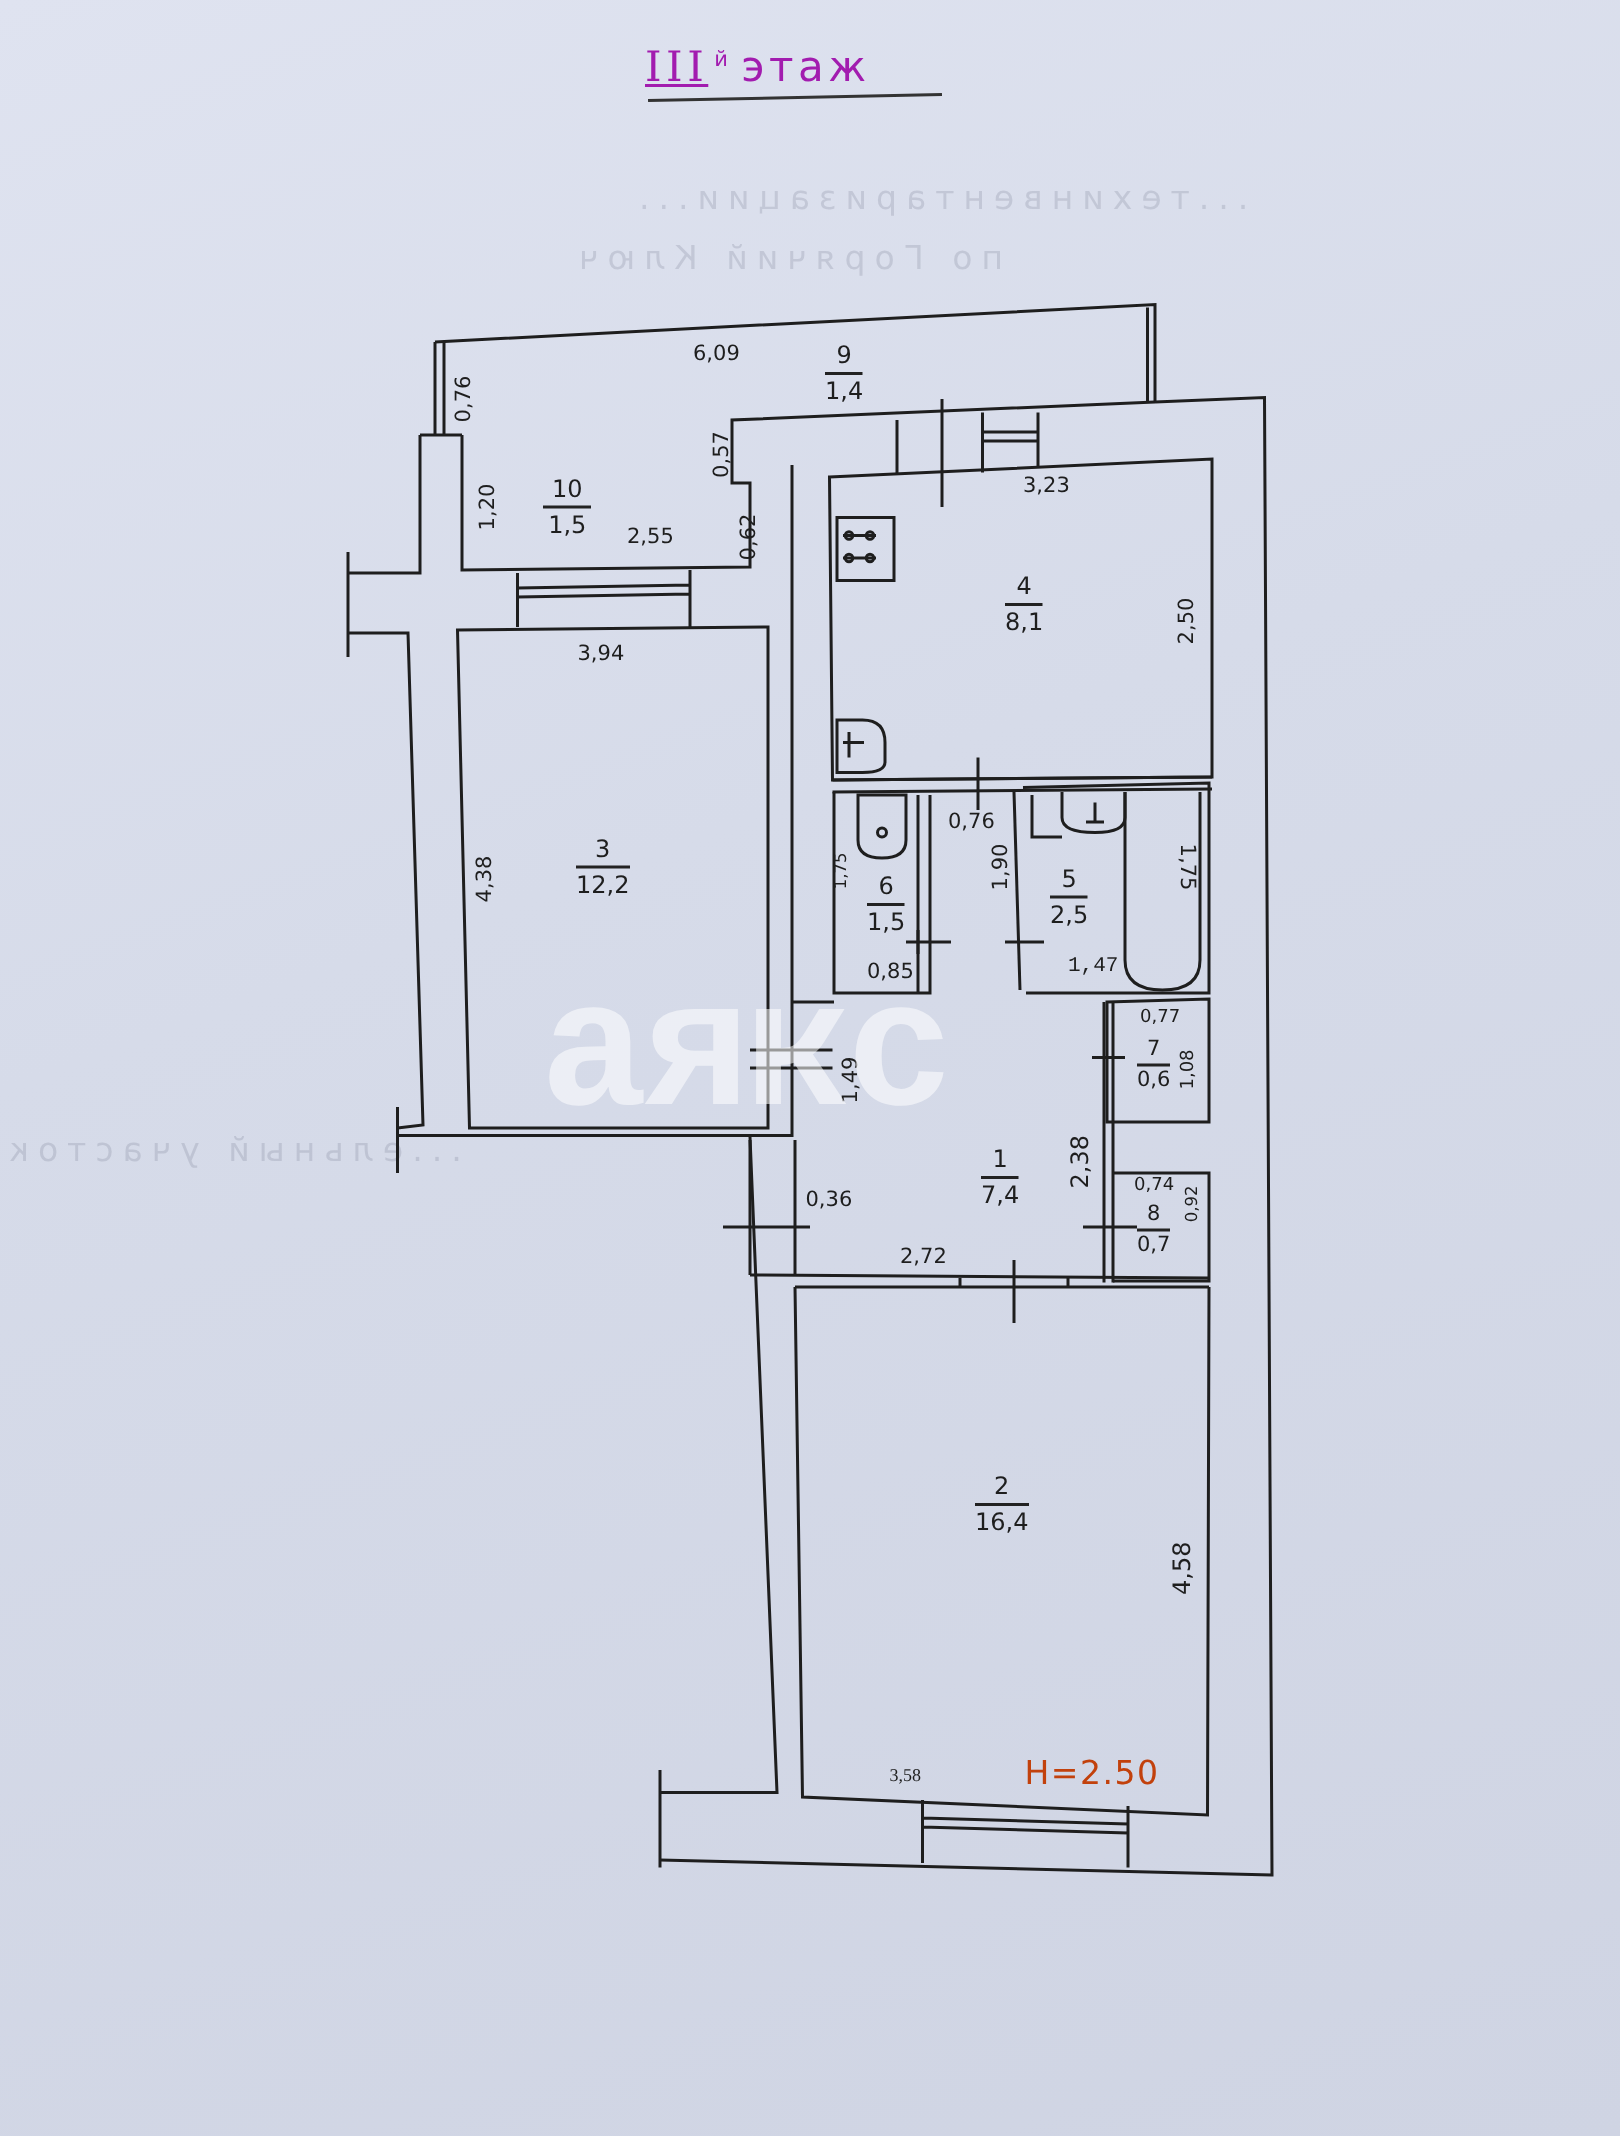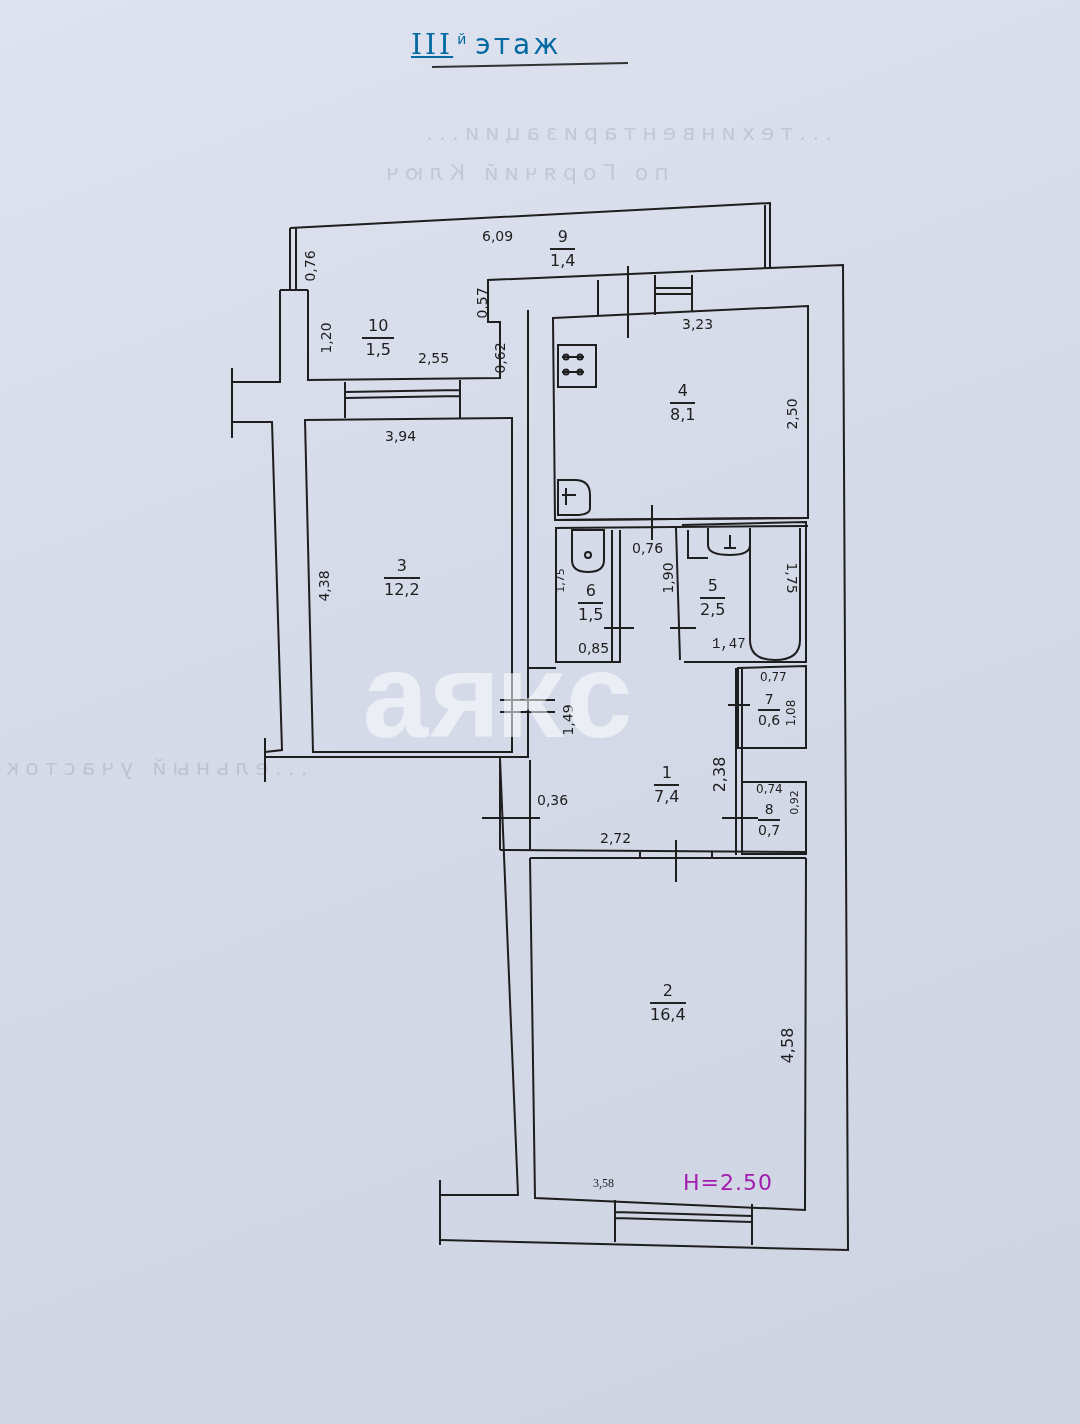--- a/index.html
+++ b/index.html
@@ -11,8 +11,8 @@
     }
     .paper { position: absolute; inset: 0; }
     .title {
-      position: absolute; left: 411px; top: 28px; width: 200px; height: 50px;
-      font-family: "DejaVu Sans", sans-serif; font-size: 28px; color: #0369a1;
+      position: absolute; left: 430px; top: 28px; width: 200px; height: 50px;
+      font-family: "DejaVu Sans", sans-serif; font-size: 28px; color: #a21caf;
       letter-spacing: 3px;
     }
     .title .roman { text-decoration: underline; font-family: "DejaVu Serif", serif; }

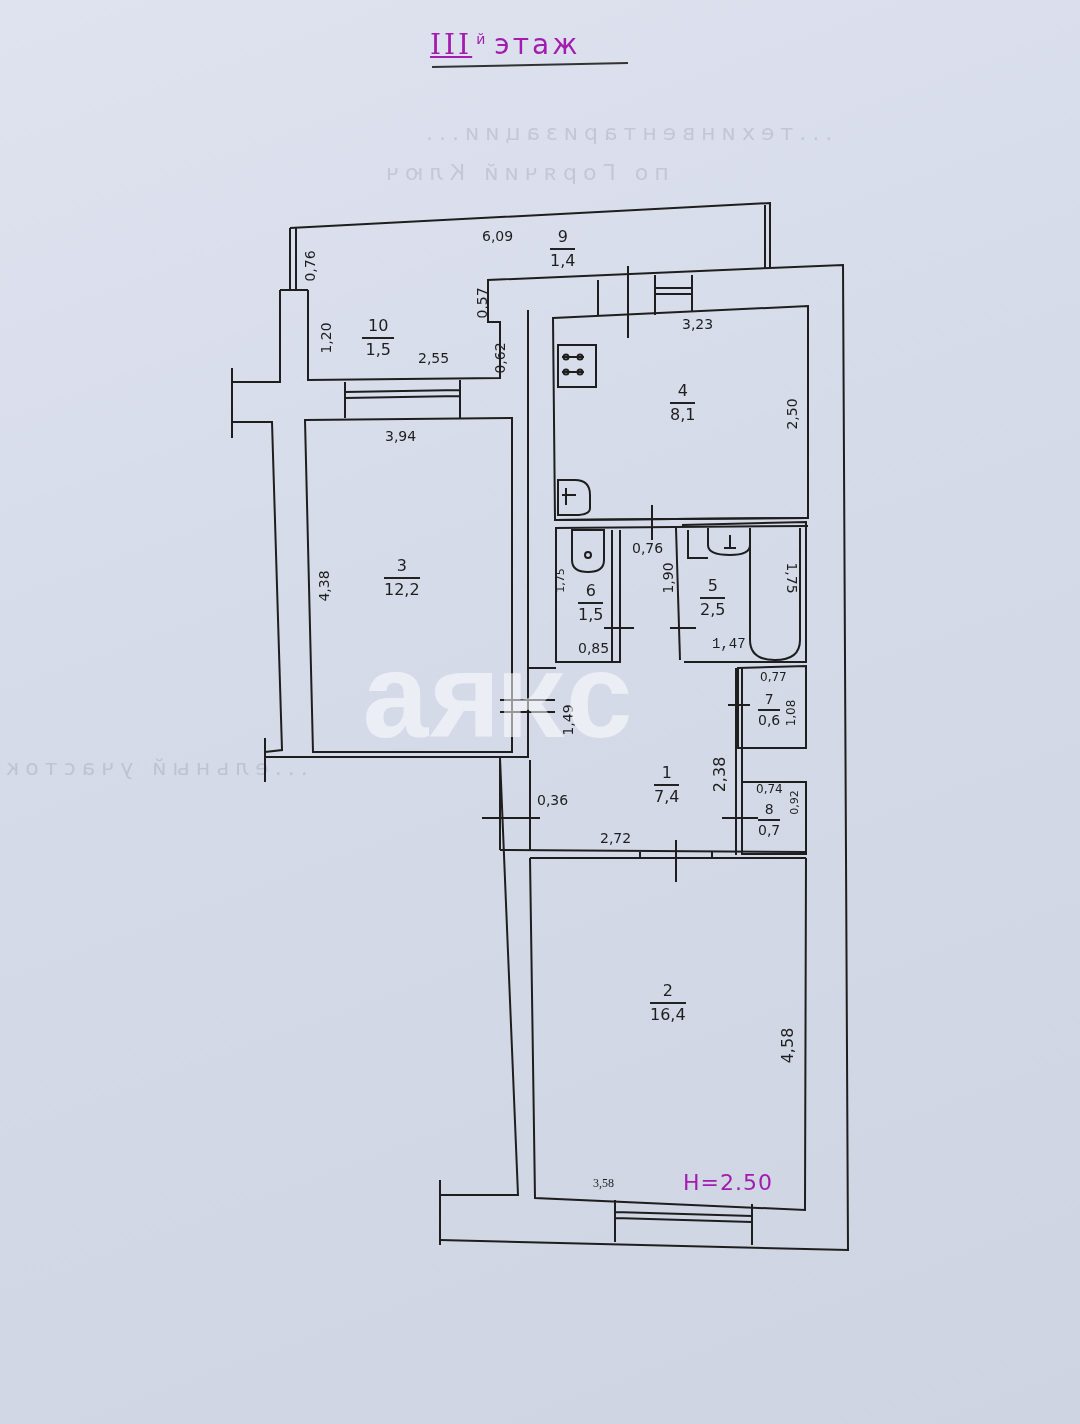--- a/index.html
+++ b/index.html
@@ -182,7 +182,7 @@
     <span class="area">16,4</span>
   </div>
 
-  <div class="lbl" style="left:482px; top:228px;">6,09</div>
+  <div class="lbl" style="left:462px; top:228px;">6,09</div>
   <div class="lbl v" style="left:294px; top:258px;">0,76</div>
   <div class="lbl v" style="left:466px; top:295px;">0,57</div>
   <div class="lbl v" style="left:310px; top:330px;">1,20</div>

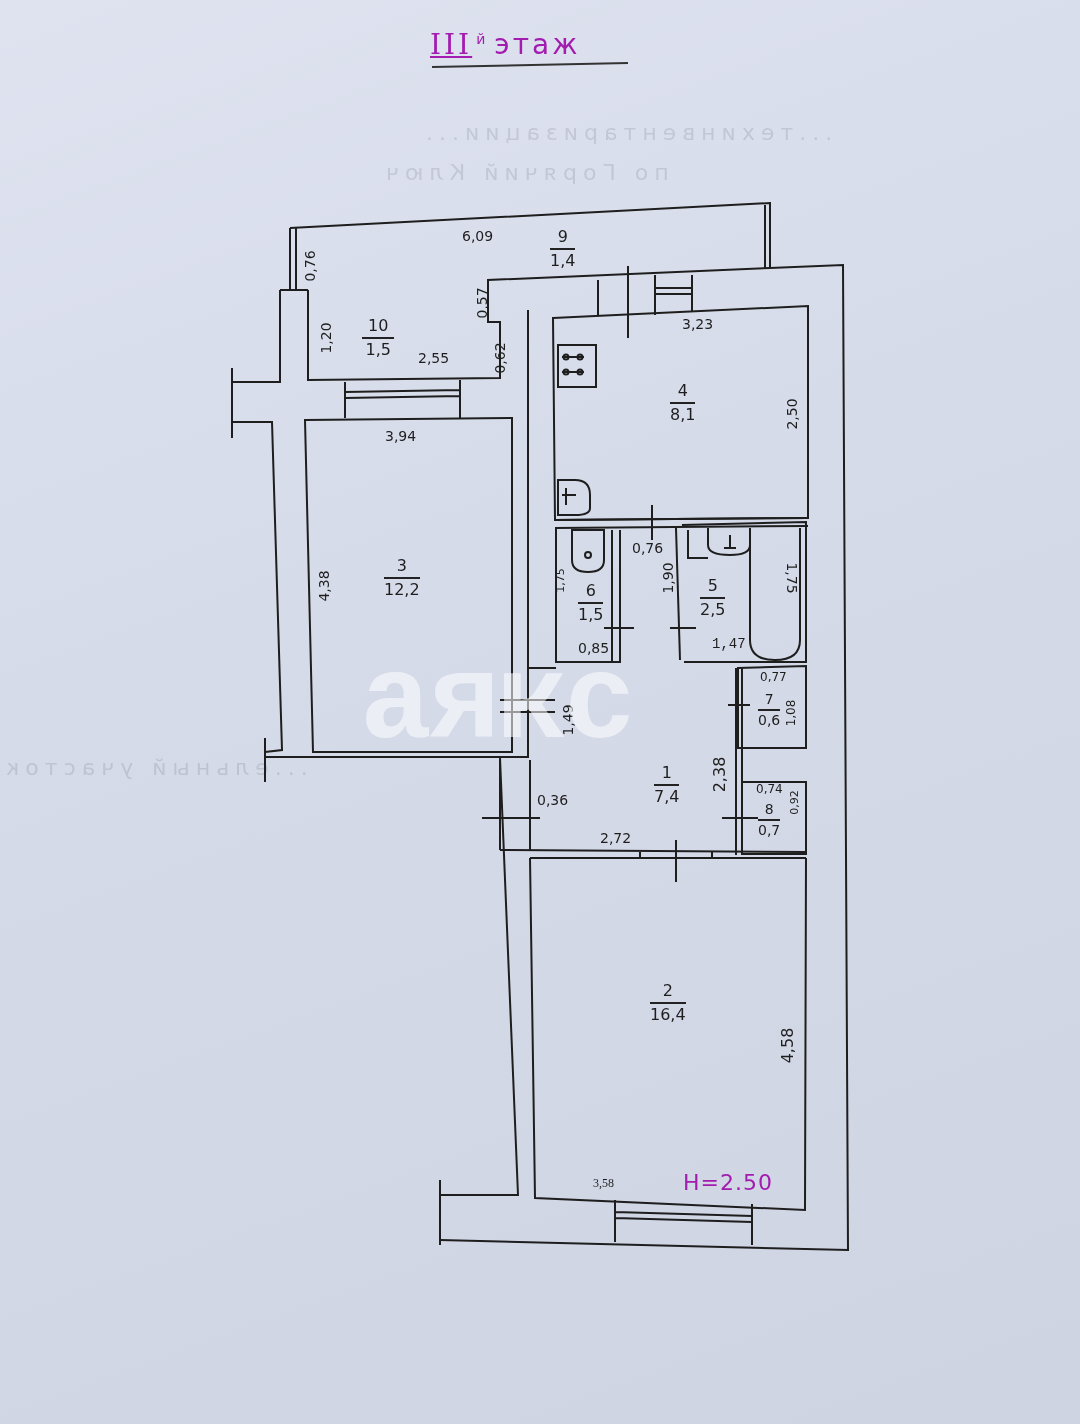--- a/index.html
+++ b/index.html
@@ -40,7 +40,7 @@
     .room .num { display: block; border-bottom: 2px solid #222; padding: 0 6px; }
     .room .area { display: block; }
     .height-mark {
-      position: absolute; left: 683px; top: 1170px; color: #a21caf;
+      position: absolute; left: 683px; top: 1170px; color: #c2410c;
       font-size: 22px; letter-spacing: 1px;
     }
     .watermark {

